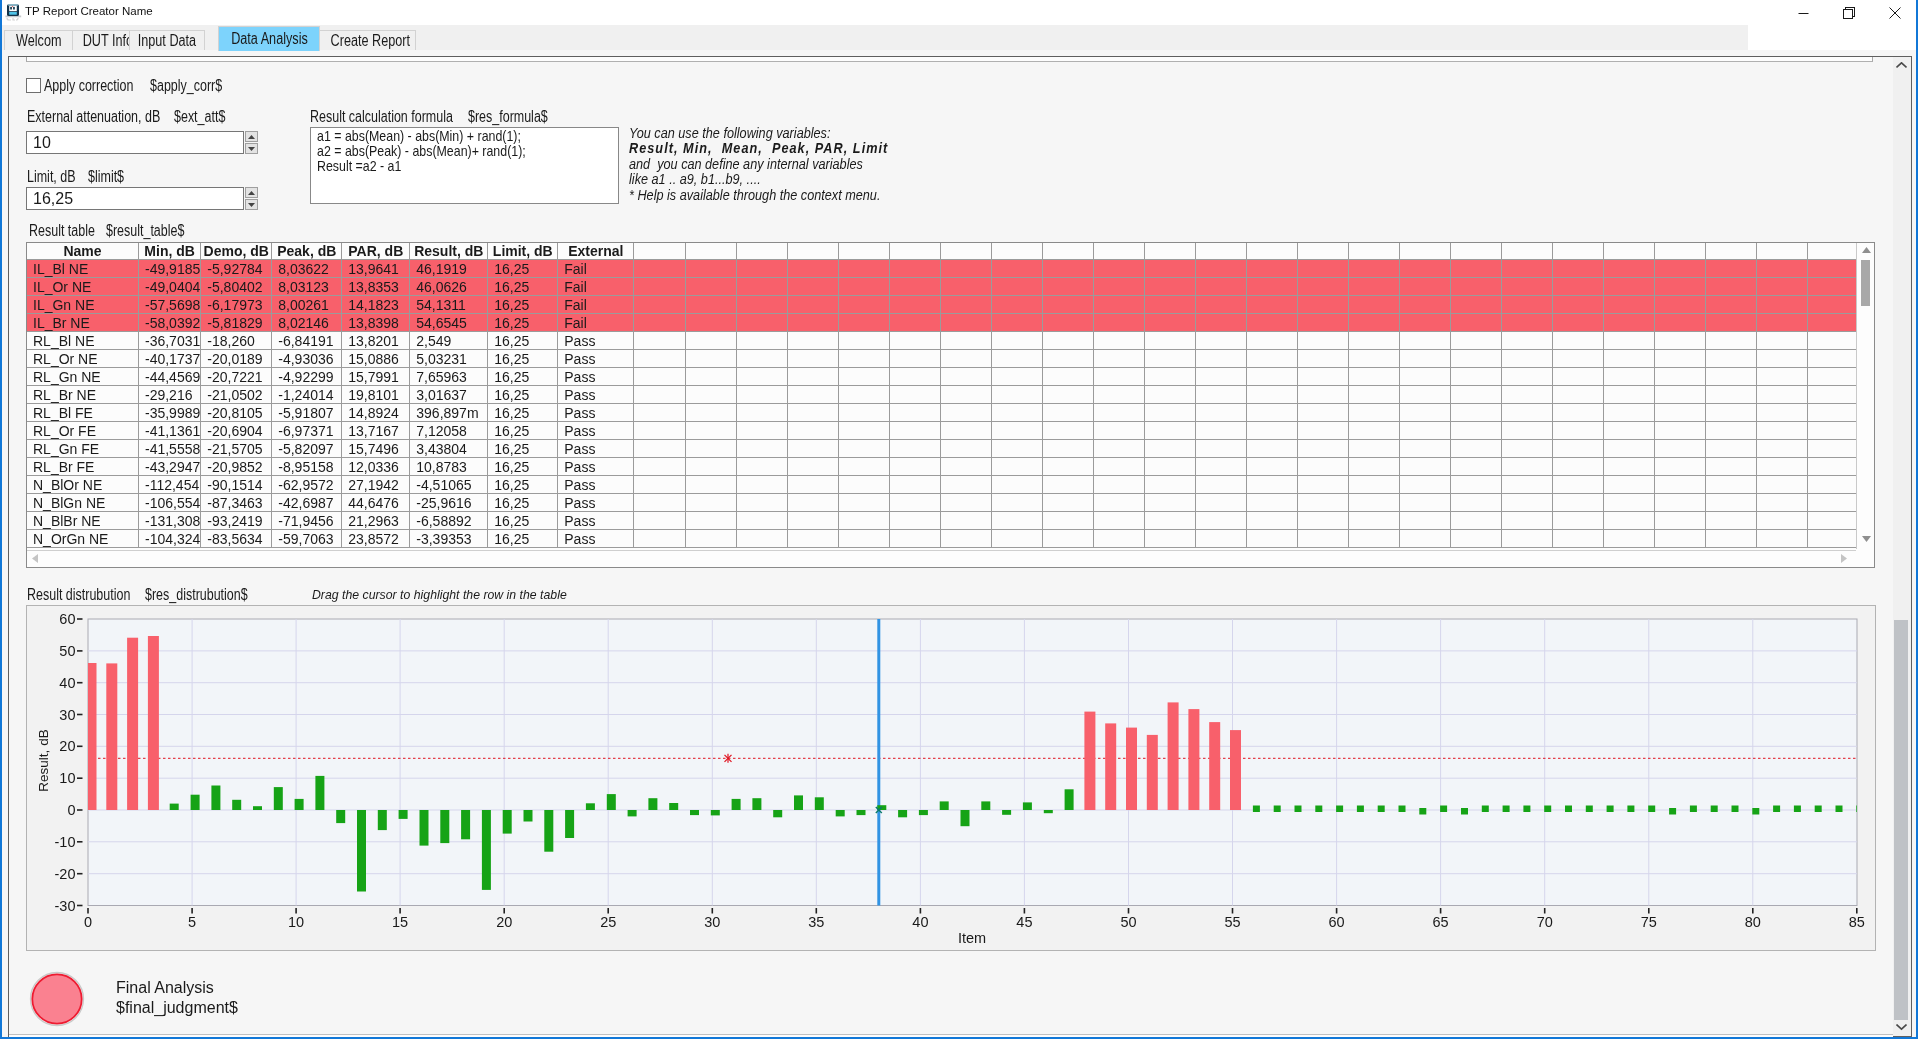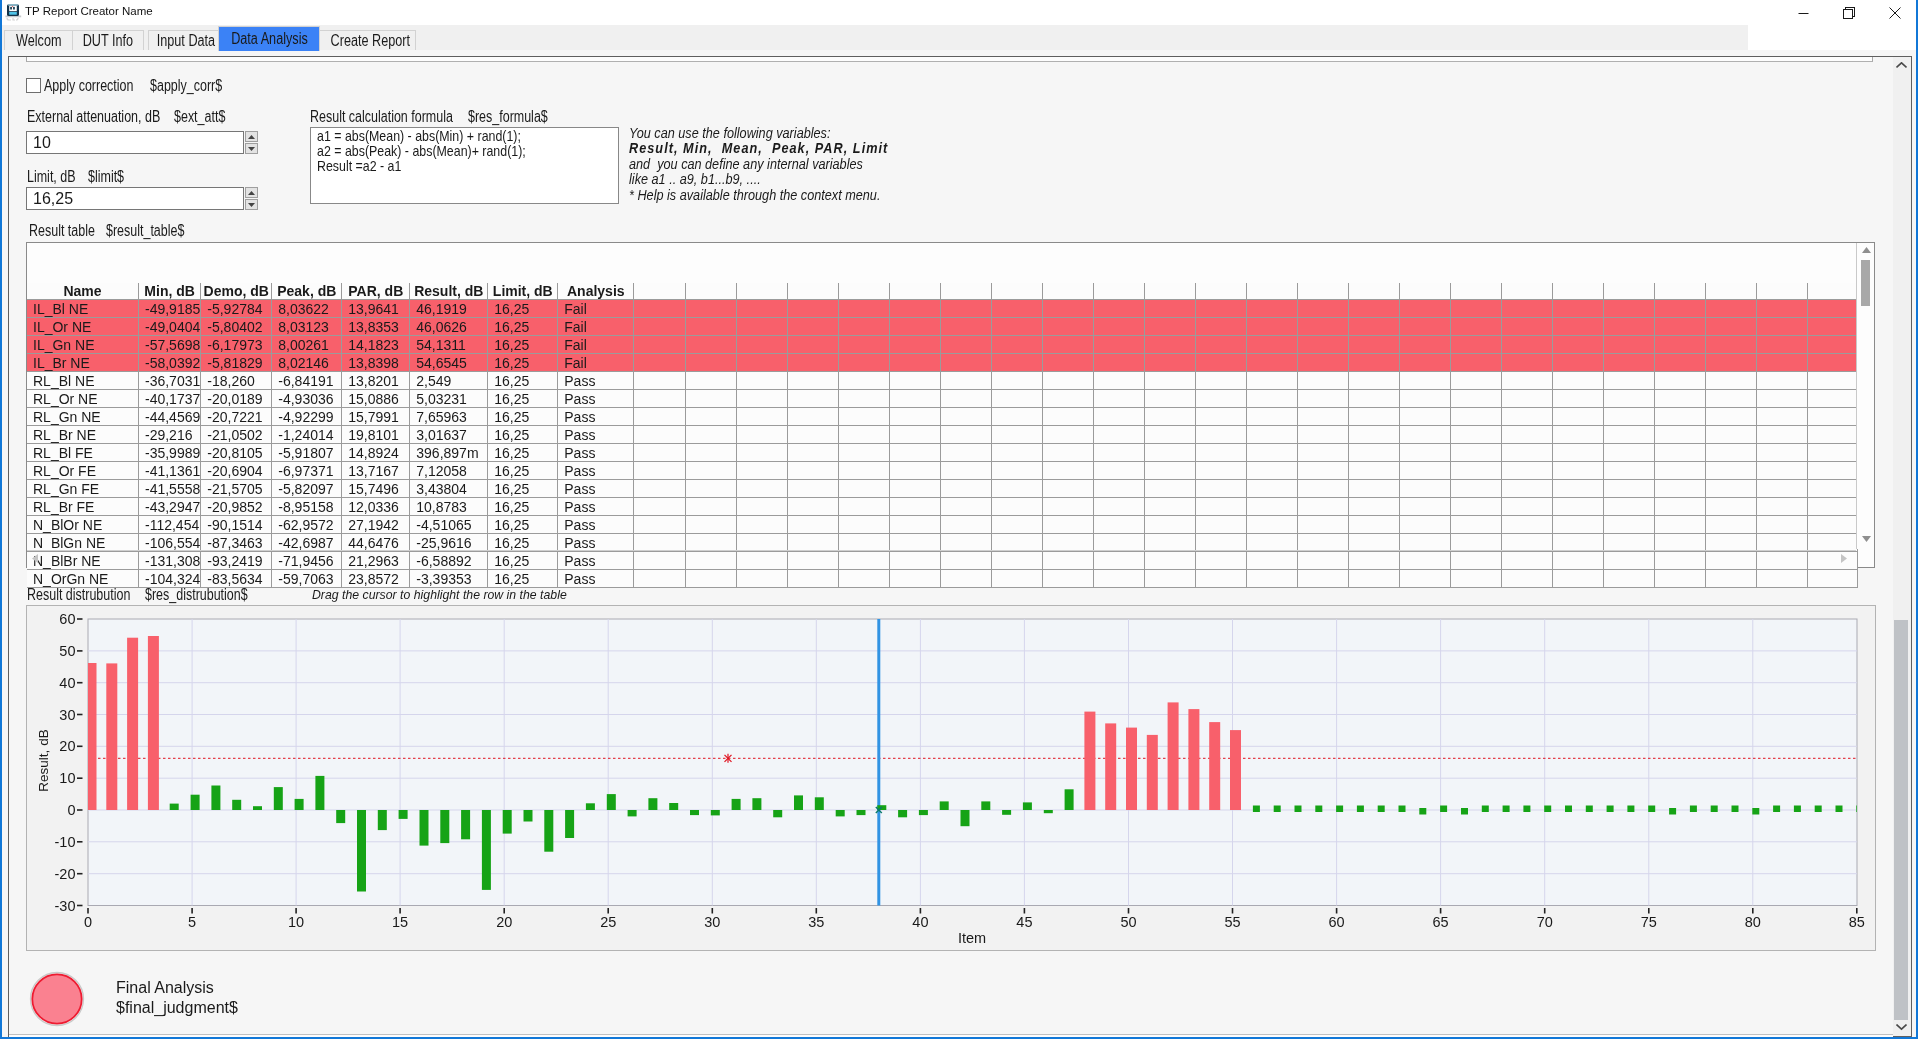--- a/index.html
+++ b/index.html
@@ -90,7 +90,7 @@
 <div class="abs" id="tabstrip">
  <div class="tab" style="left:3px; width:69px;"><span>Welcom</span></div>
  <div class="tab" style="left:71px; width:72px;"><span>DUT Info</span></div>
- <div class="tab" style="left:147px; width:76px;"><span>Input Data</span></div>
+ <div class="tab" style="left:128px; width:76px;"><span>Input Data</span></div>
  <div class="tab active" style="left:217px; width:102px;"><span>Data Analysis</span></div>
  <div class="tab" style="left:318px; width:97px;"><span>Create Report</span></div>
 </div>

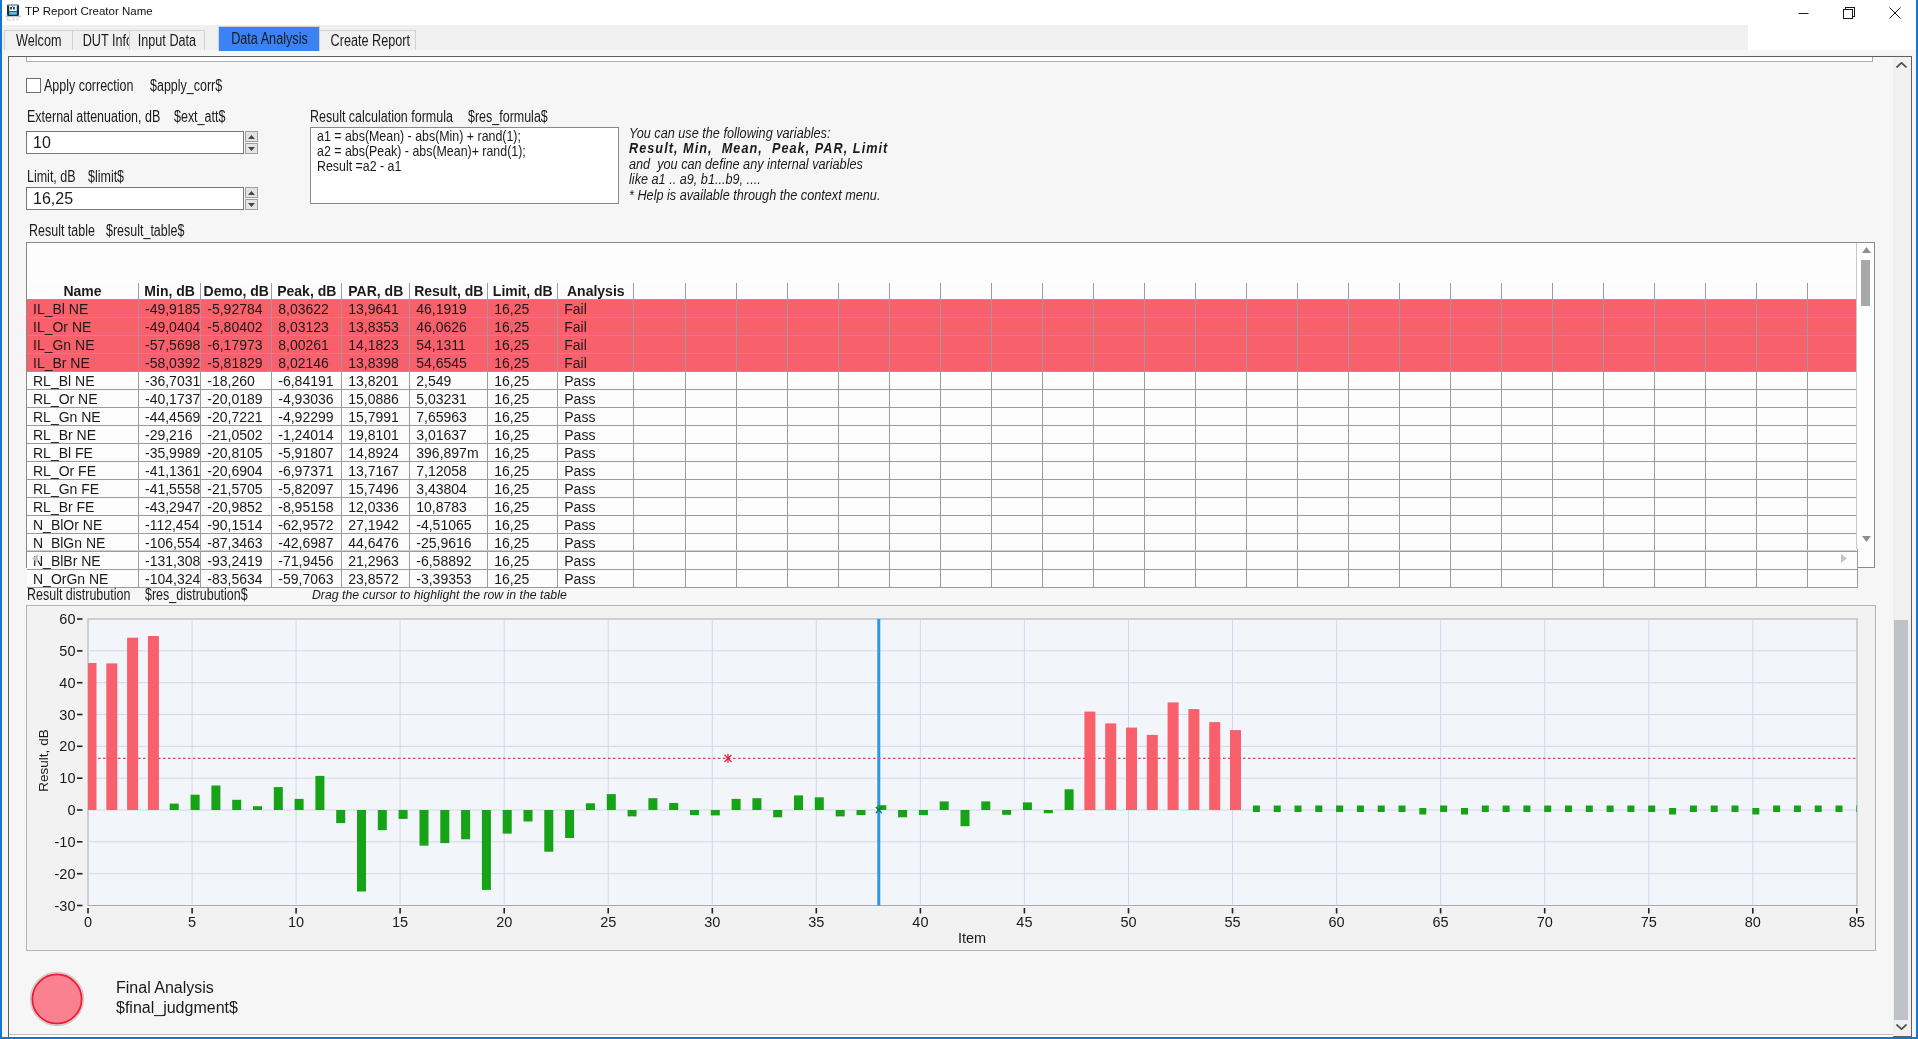--- a/index.html
+++ b/index.html
@@ -16,7 +16,7 @@
 #tabstrip { left:1px; top:25px; width:1747px; height:25px; background:#f0f0f0; }
 .tab { position:absolute; top:5px; height:20px; background:#f0f0f0; border:1px solid #d2d2d2; border-bottom:none; text-align:center; line-height:19px; font-size:16px; }
 .tab span { display:inline-block; white-space:nowrap; transform:scaleX(0.79); transform-origin:50% 50%; }
-.tab.active { top:1px; height:25px; background:#3b82f6; line-height:23px; z-index:5; }
+.tab.active { top:1px; height:25px; background:#7dd3fc; line-height:23px; z-index:5; }
 
 #content { left:1px; top:50px; width:1915px; height:987px; background:#f6f6f6; }
 #panetop { left:8px; top:56px; width:1903px; height:1px; background:#5f5f5f; }

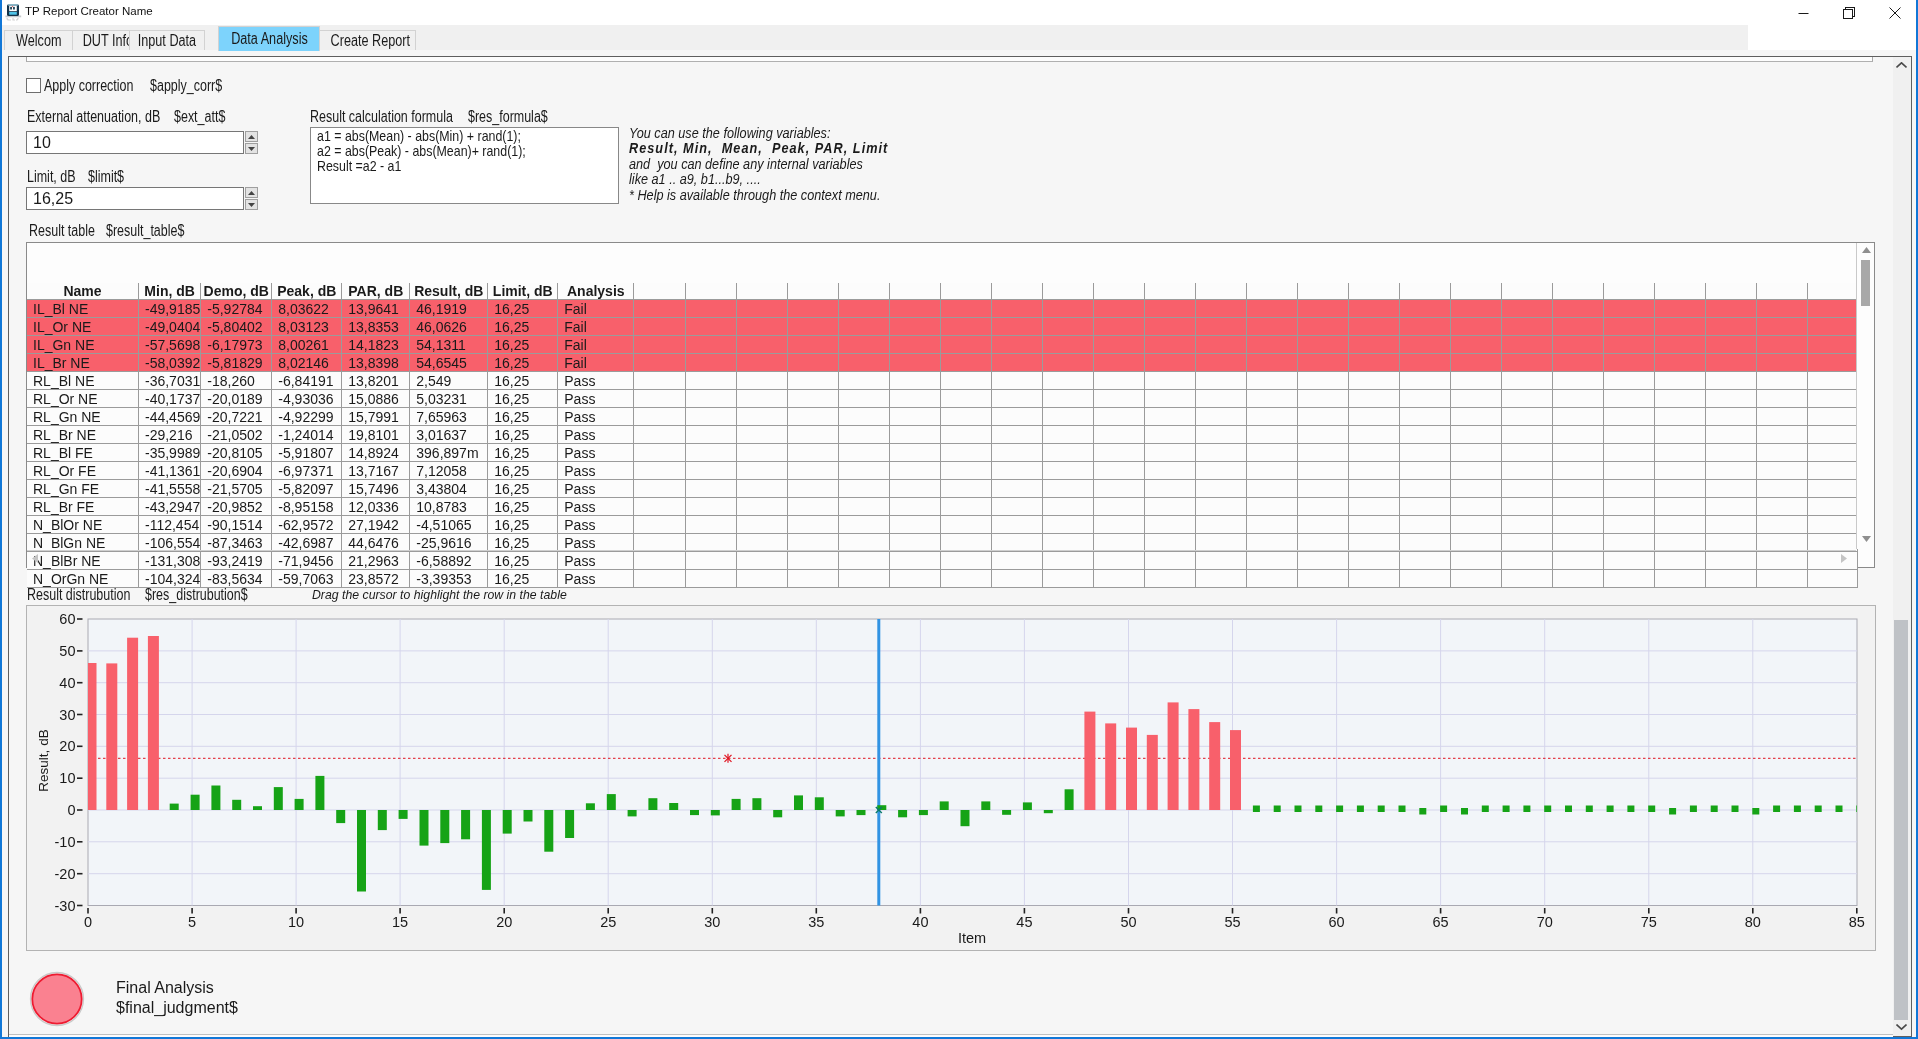--- a/index.html
+++ b/index.html
@@ -41,7 +41,7 @@
 .help b { letter-spacing:1.15px; }
 
 #tablewrap { left:26px; top:242px; width:1849px; height:326px; border:1px solid #8a8a8a; background:#fdfdfd; }
-table.grid { border-collapse:separate; border-spacing:0; table-layout:fixed;margin-top:40px; }
+table.grid { border-collapse:separate; border-spacing:0; table-layout:fixed; }
 table.grid th, table.grid td { border-right:1px solid #9b9b9b; border-bottom:1px solid #9b9b9b; overflow:hidden; white-space:nowrap; font-size:14px; height:18px; padding:0 0 0 6px; background:#fcfcfc; }
 table.grid th { height:17px; text-align:center; font-weight:bold; padding:0; }
 table.grid tr.fail td { background:#f8606b; }

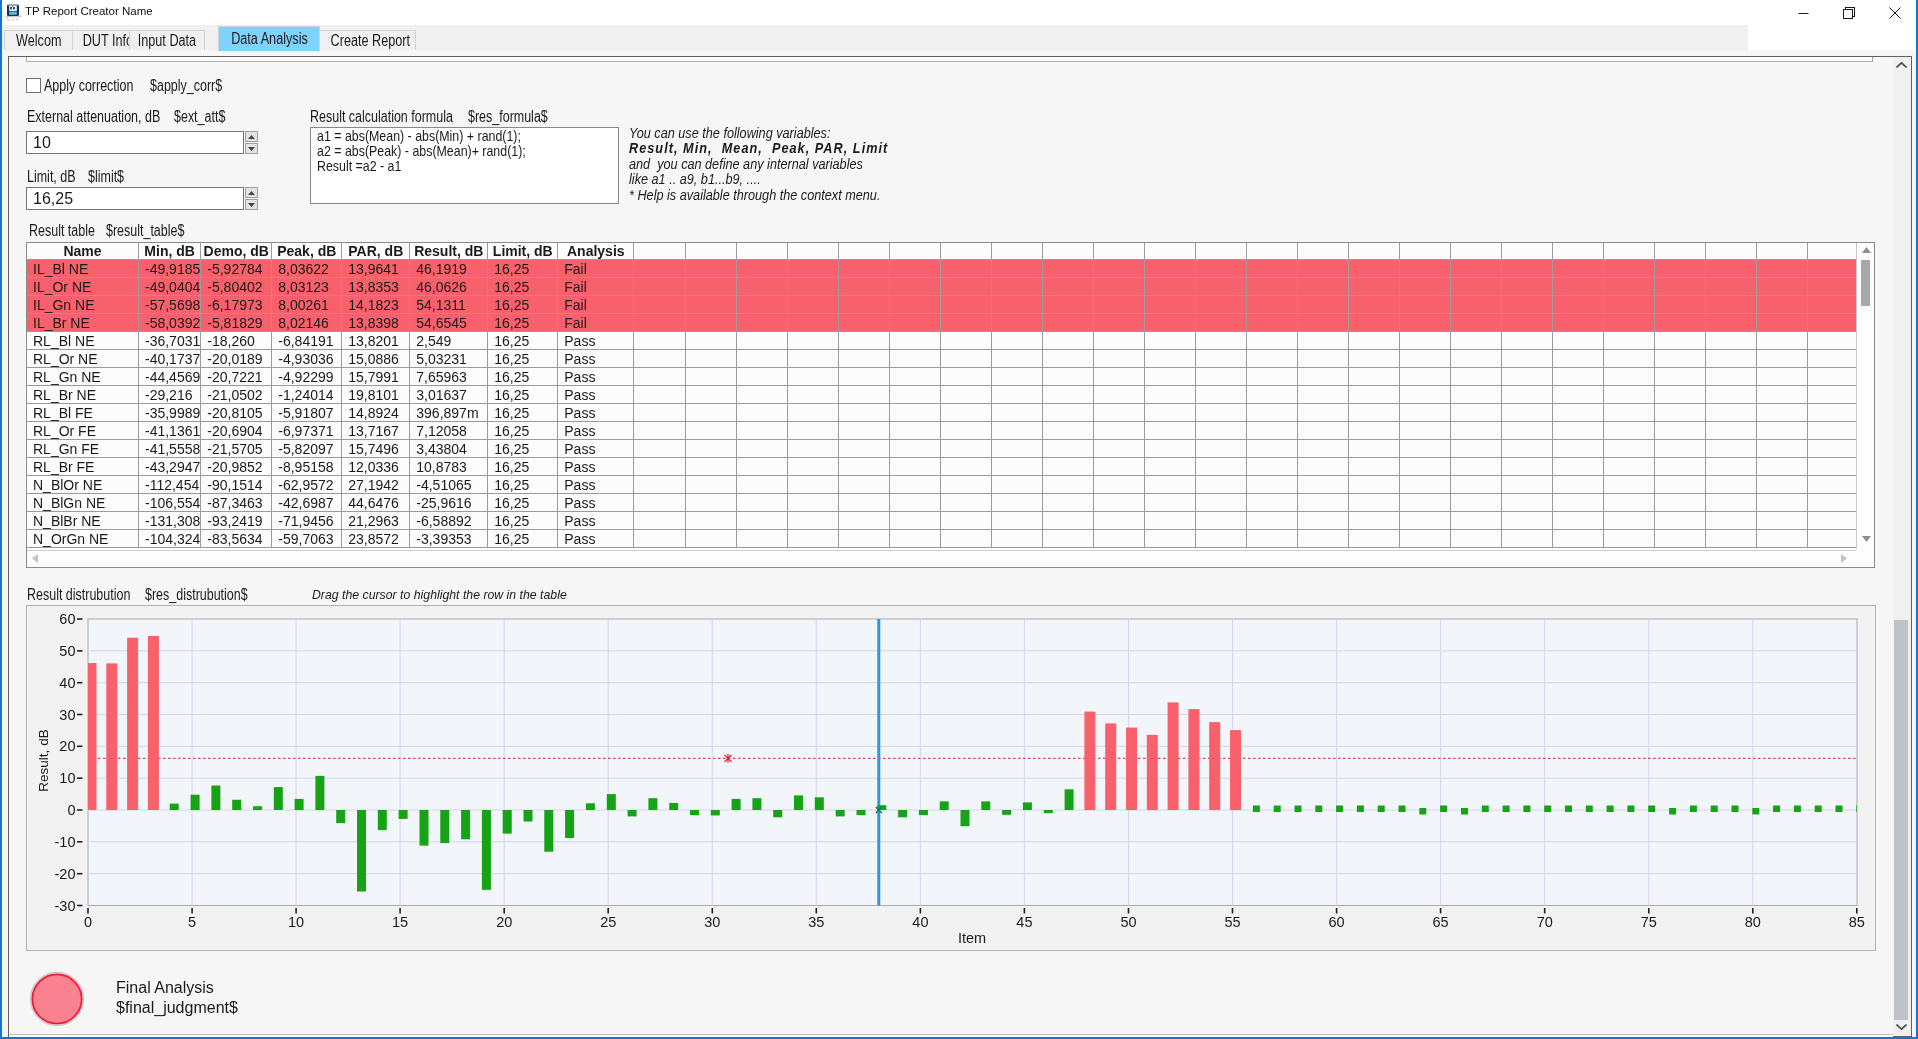--- a/index.html
+++ b/index.html
@@ -210,7 +210,7 @@
           <th>PAR, dB</th>
           <th>Result, dB</th>
           <th>Limit, dB</th>
-          <th>Analysis</th>
+          <th>External</th>
           <th></th>
           <th></th>
           <th></th>

